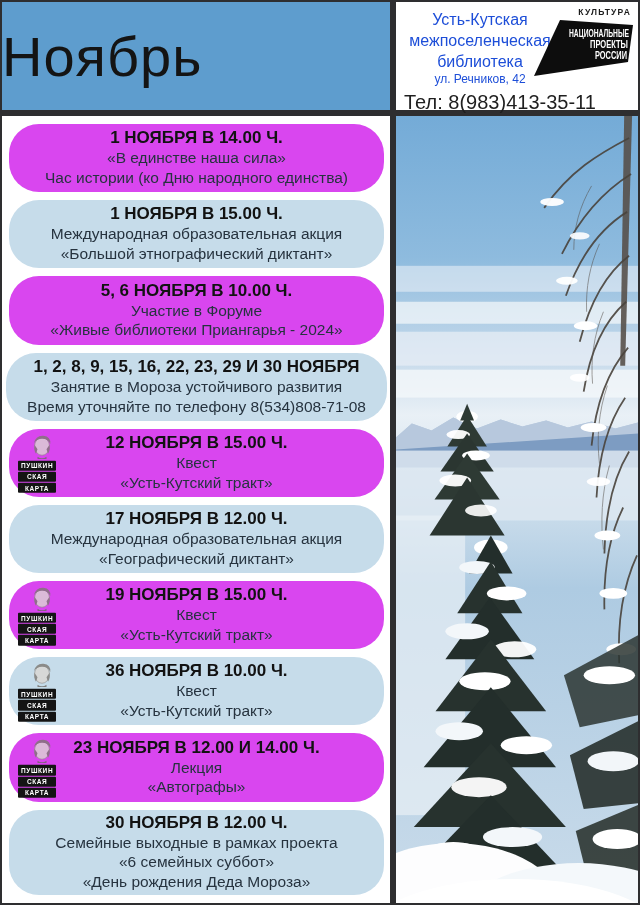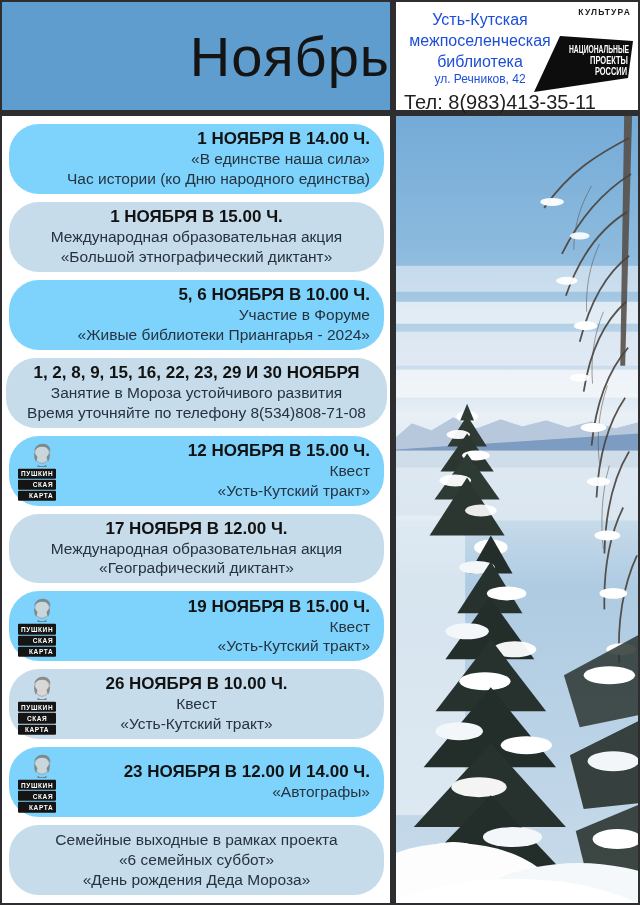--- a/index.html
+++ b/index.html
@@ -33,7 +33,7 @@
   .lib-addr { font-size:12px; line-height:1.3; }
   .lib-phone { font-size:20px; margin-top:3px; width:200px; text-align:left; color:#1f1f1f; }
   .np-logo { position:absolute; top:5px; right:5px; width:102px; text-align:right; }
-  .np-kultura { font-size:8.5px; font-weight:bold; letter-spacing:1.2px; color:#1b1b1b; margin:0 2px 18px 0; }
+  .np-kultura { font-size:8.5px; font-weight:bold; letter-spacing:1.2px; color:#1b1b1b; margin:0 2px 2px 0; }
   .np-flag { display:block; margin-left:auto; }
 
   

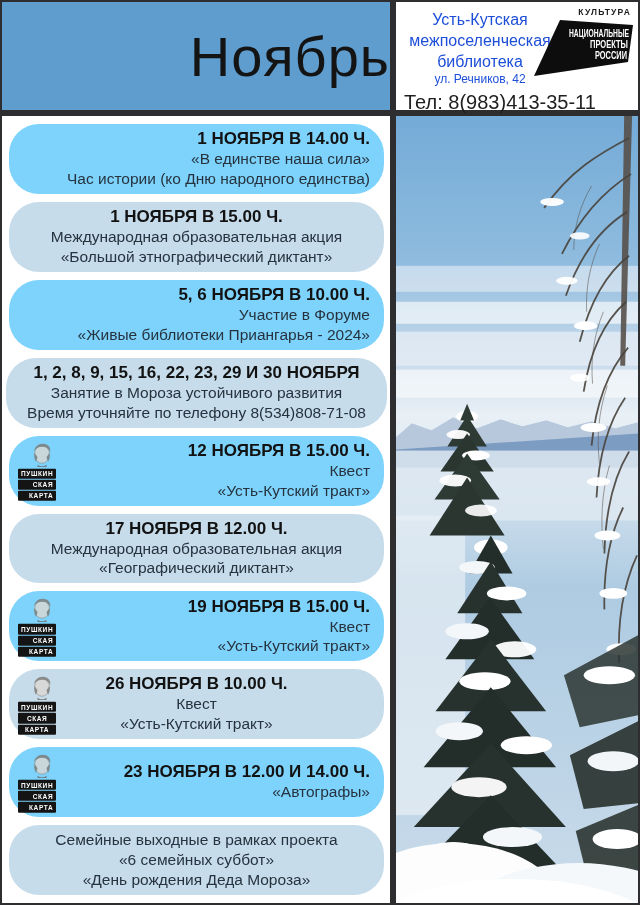--- a/index.html
+++ b/index.html
@@ -20,7 +20,7 @@
   
   .title-cell {
     background:#5e9dce;
-    display:flex; align-items:center; justify-content:flex-end;
+    display:flex; align-items:center; justify-content:flex-start;
   }
   .title { font-size:56px; color:#141414; letter-spacing:1px; }
 

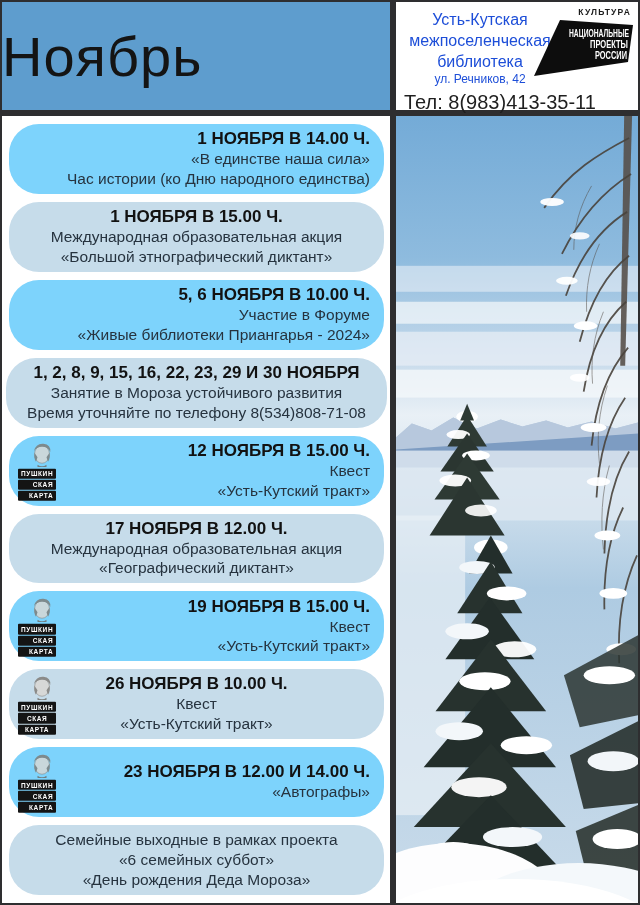--- a/index.html
+++ b/index.html
@@ -48,7 +48,7 @@
     display:flex; flex-direction:column; justify-content:center;
     text-align:center; padding:3px 14px; box-sizing:border-box;
   }
-  .card.gray { background:#7dd3fc;text-align:right; }
+  .card.gray { background:#d946ef; }
   .card.blue { background:#c6dcea; }
   .card.wide { margin-left:-3px; margin-right:-3px; }
   .card .date { font-weight:bold; font-size:17px; color:#121212; white-space:nowrap; }

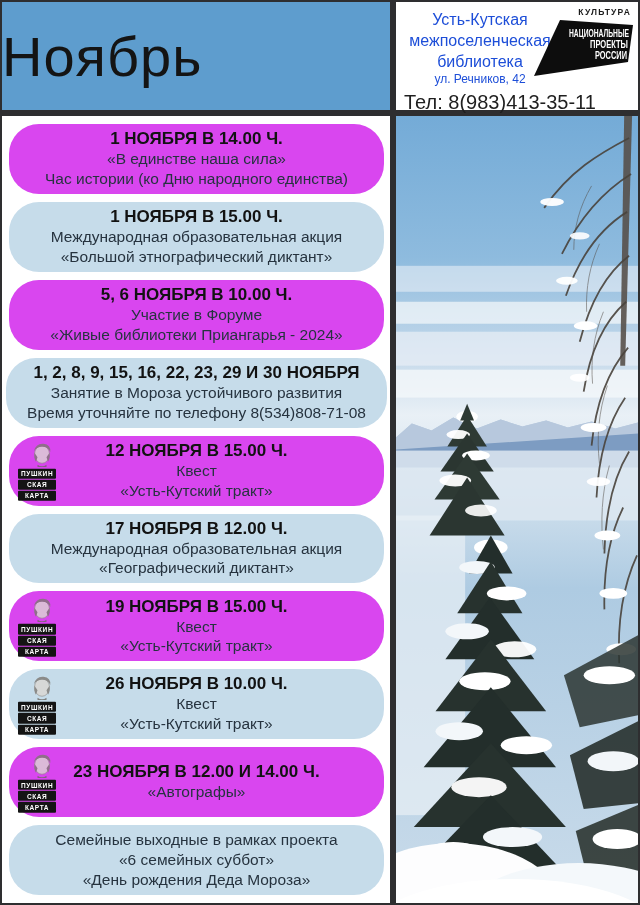--- a/index.html
+++ b/index.html
@@ -199,7 +199,7 @@
             <div class="chip">КАРТА</div>
           </div>
     </div>
-    <div class="date">26 НОЯБРЯ В 10.00 Ч.</div>
+    <div class="date">36 НОЯБРЯ В 10.00 Ч.</div>
     <div class="lines">
           <div class="line">Квест</div>
           <div class="line">«Усть-Кутский тракт»</div>

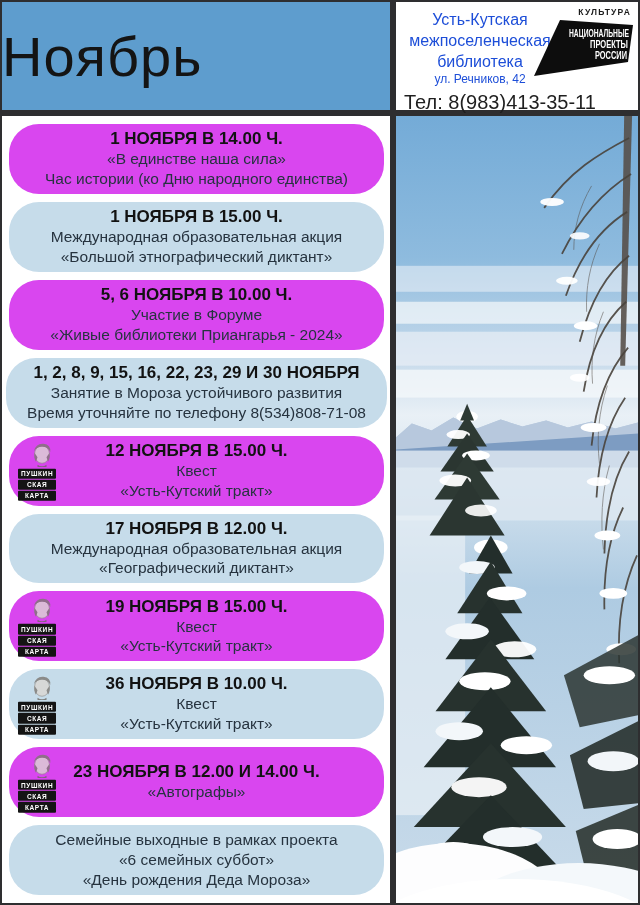--- a/index.html
+++ b/index.html
@@ -223,6 +223,7 @@
     </div>
     <div class="date">23 НОЯБРЯ В 12.00 И 14.00 Ч.</div>
     <div class="lines">
+          <div class="line">Лекция</div>
           <div class="line">«Автографы»</div>
         </div>
   </div>

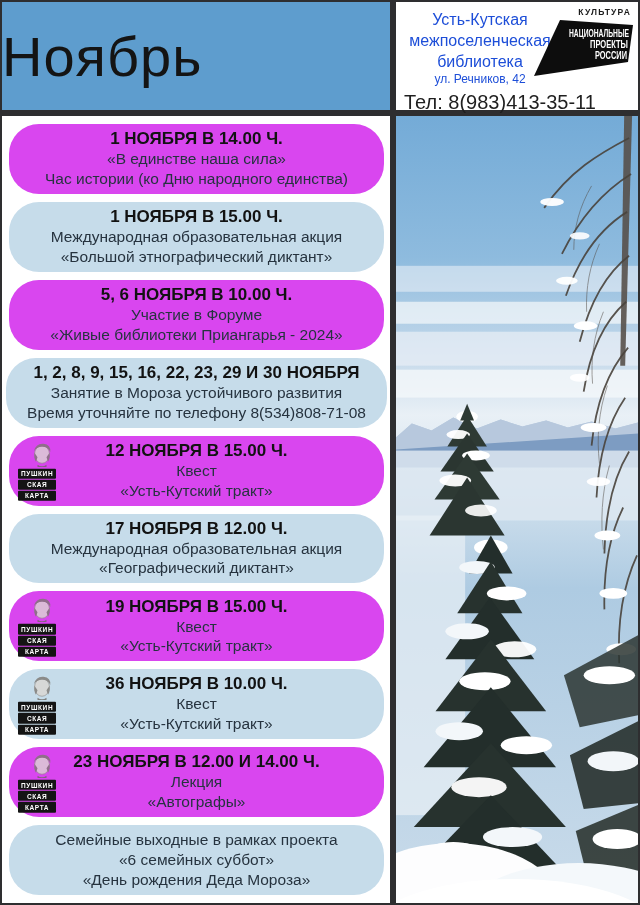--- a/index.html
+++ b/index.html
@@ -230,6 +230,7 @@
 
   <div class="card blue">
 
+    <div class="date">30 НОЯБРЯ В 12.00 Ч.</div>
     <div class="lines">
           <div class="line">Семейные выходные в рамках проекта</div>
           <div class="line">«6 семейных суббот»</div>

